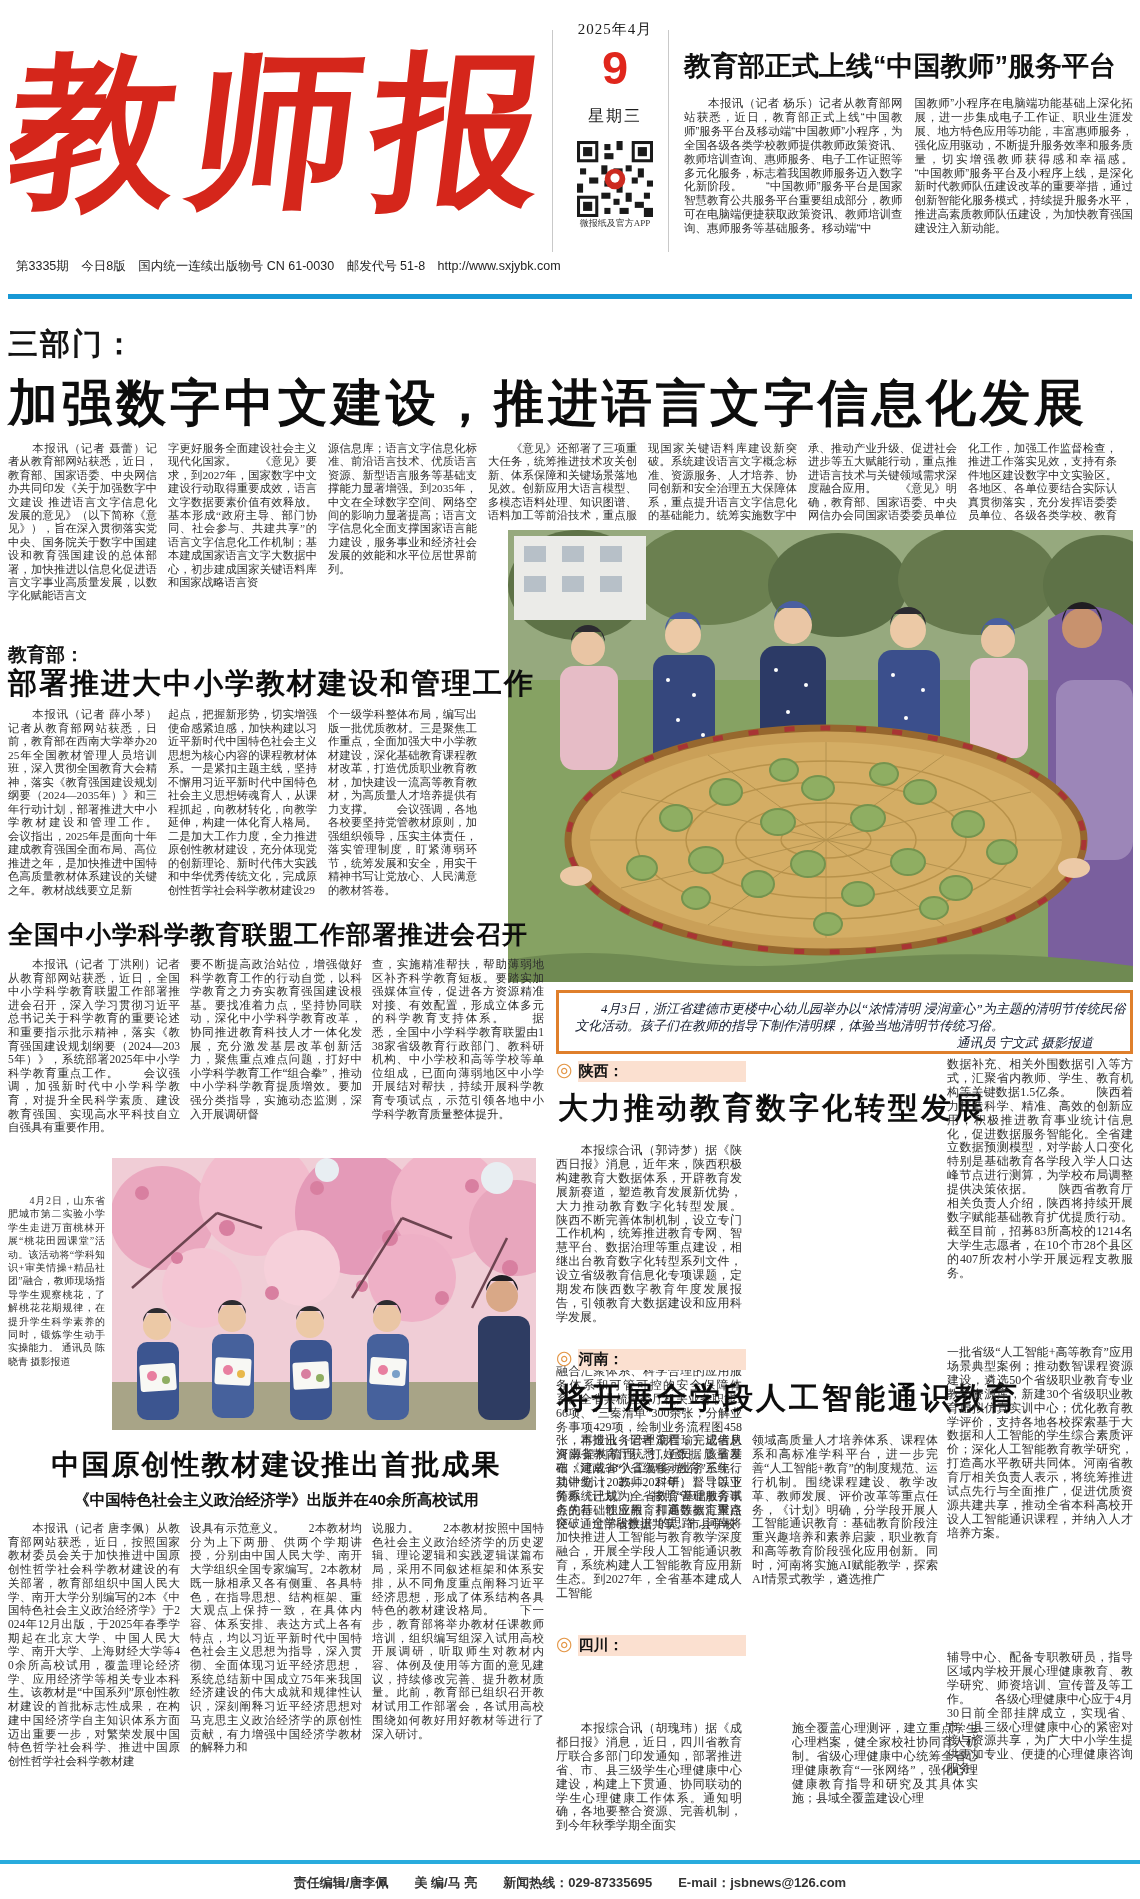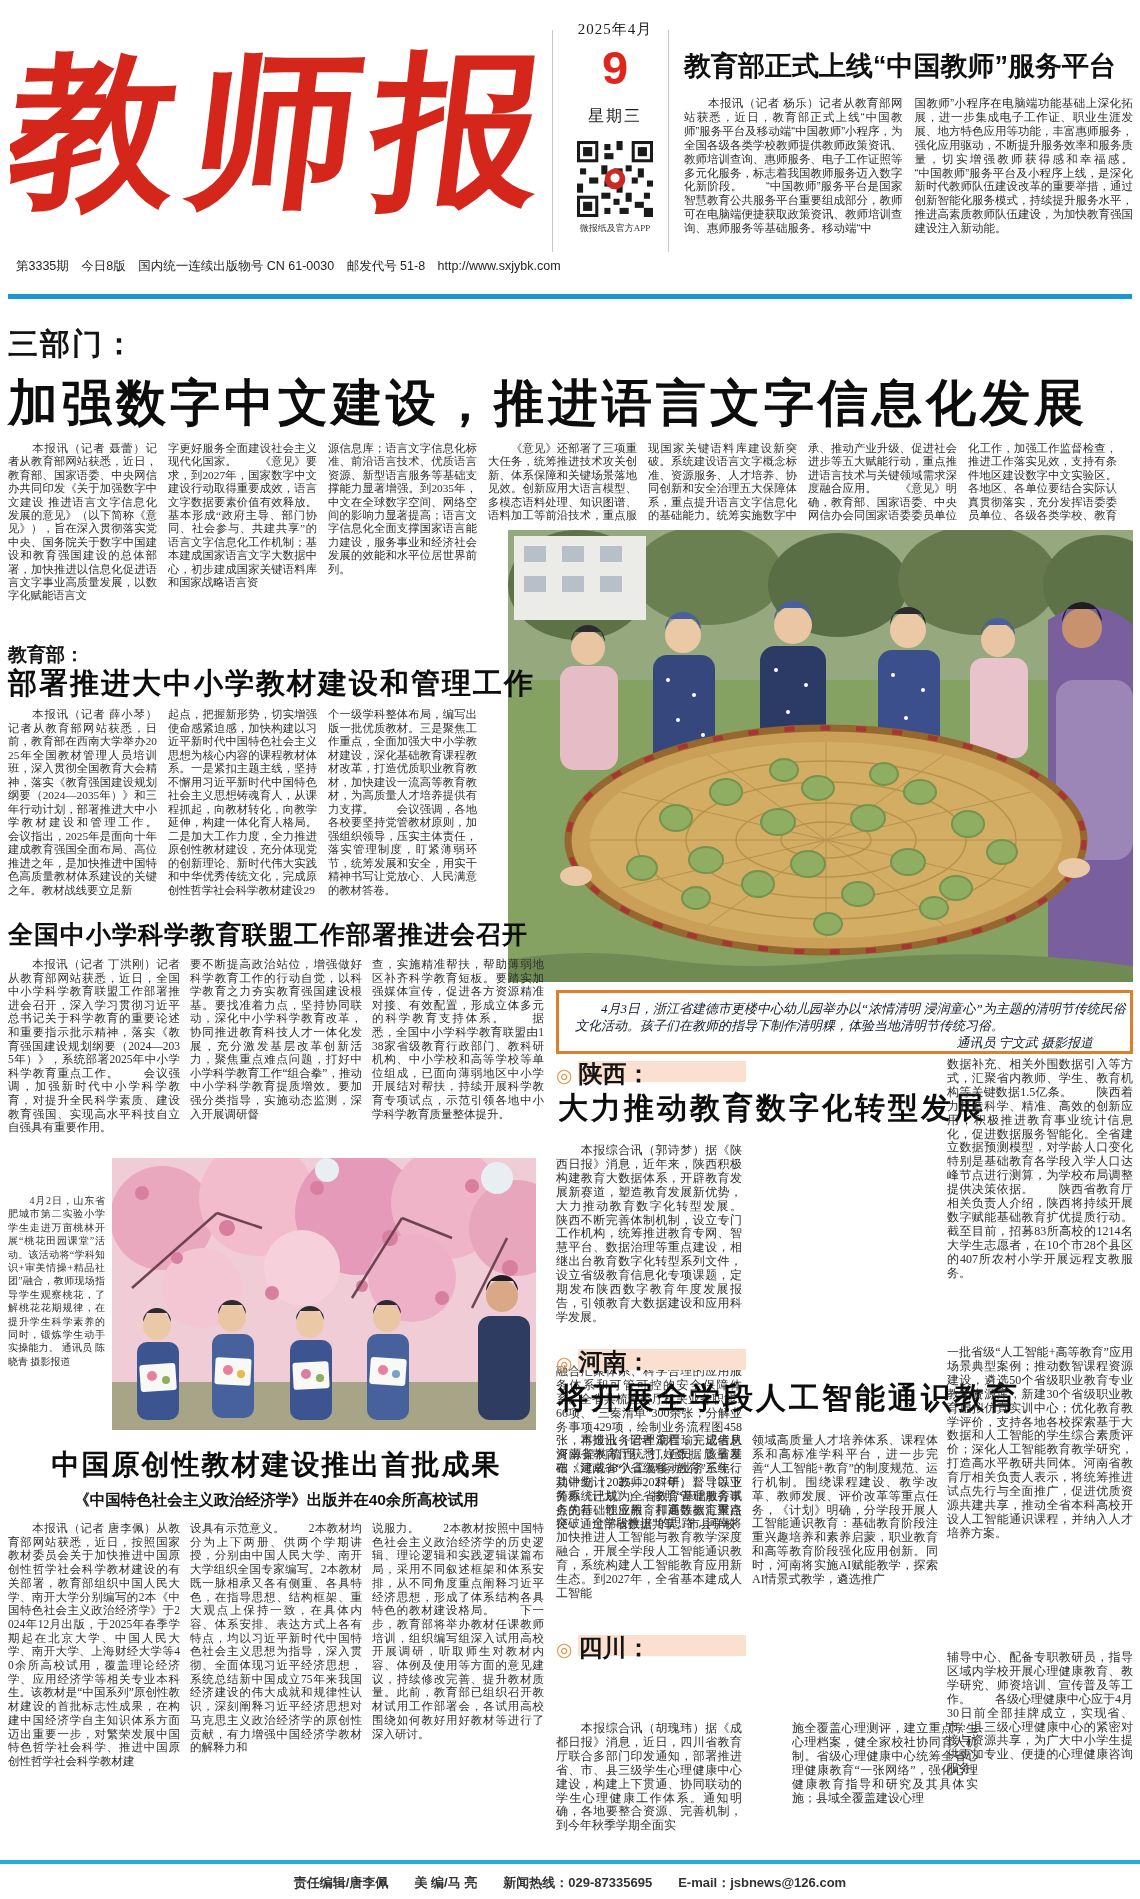--- a/index.html
+++ b/index.html
@@ -23,7 +23,7 @@
   #day { font-size:47px; color:#e0261c; font-weight:bold; line-height:1.25; font-family:"Liberation Sans","DejaVu Sans",sans-serif; }
   #weekday { font-size:16px; color:#1c1c1c; margin-top:8px; letter-spacing:2px; }
   #qr { margin:14px auto 0 auto; width:76px; height:76px; display:block; }
-  #qr-label { font-size:9px; color:#333; margin-top:5px; letter-spacing:0; }
+  #qr-label { font-size:9px; color:#333; letter-spacing:0; }
   #top-article { left:684px; top:48px; width:449px; }
   #top-headline { font-size:27px; font-weight:bold; color:#101010; letter-spacing:0px; white-space:nowrap; }
   #top-cols { display:flex; gap:12px; margin-top:13px; }

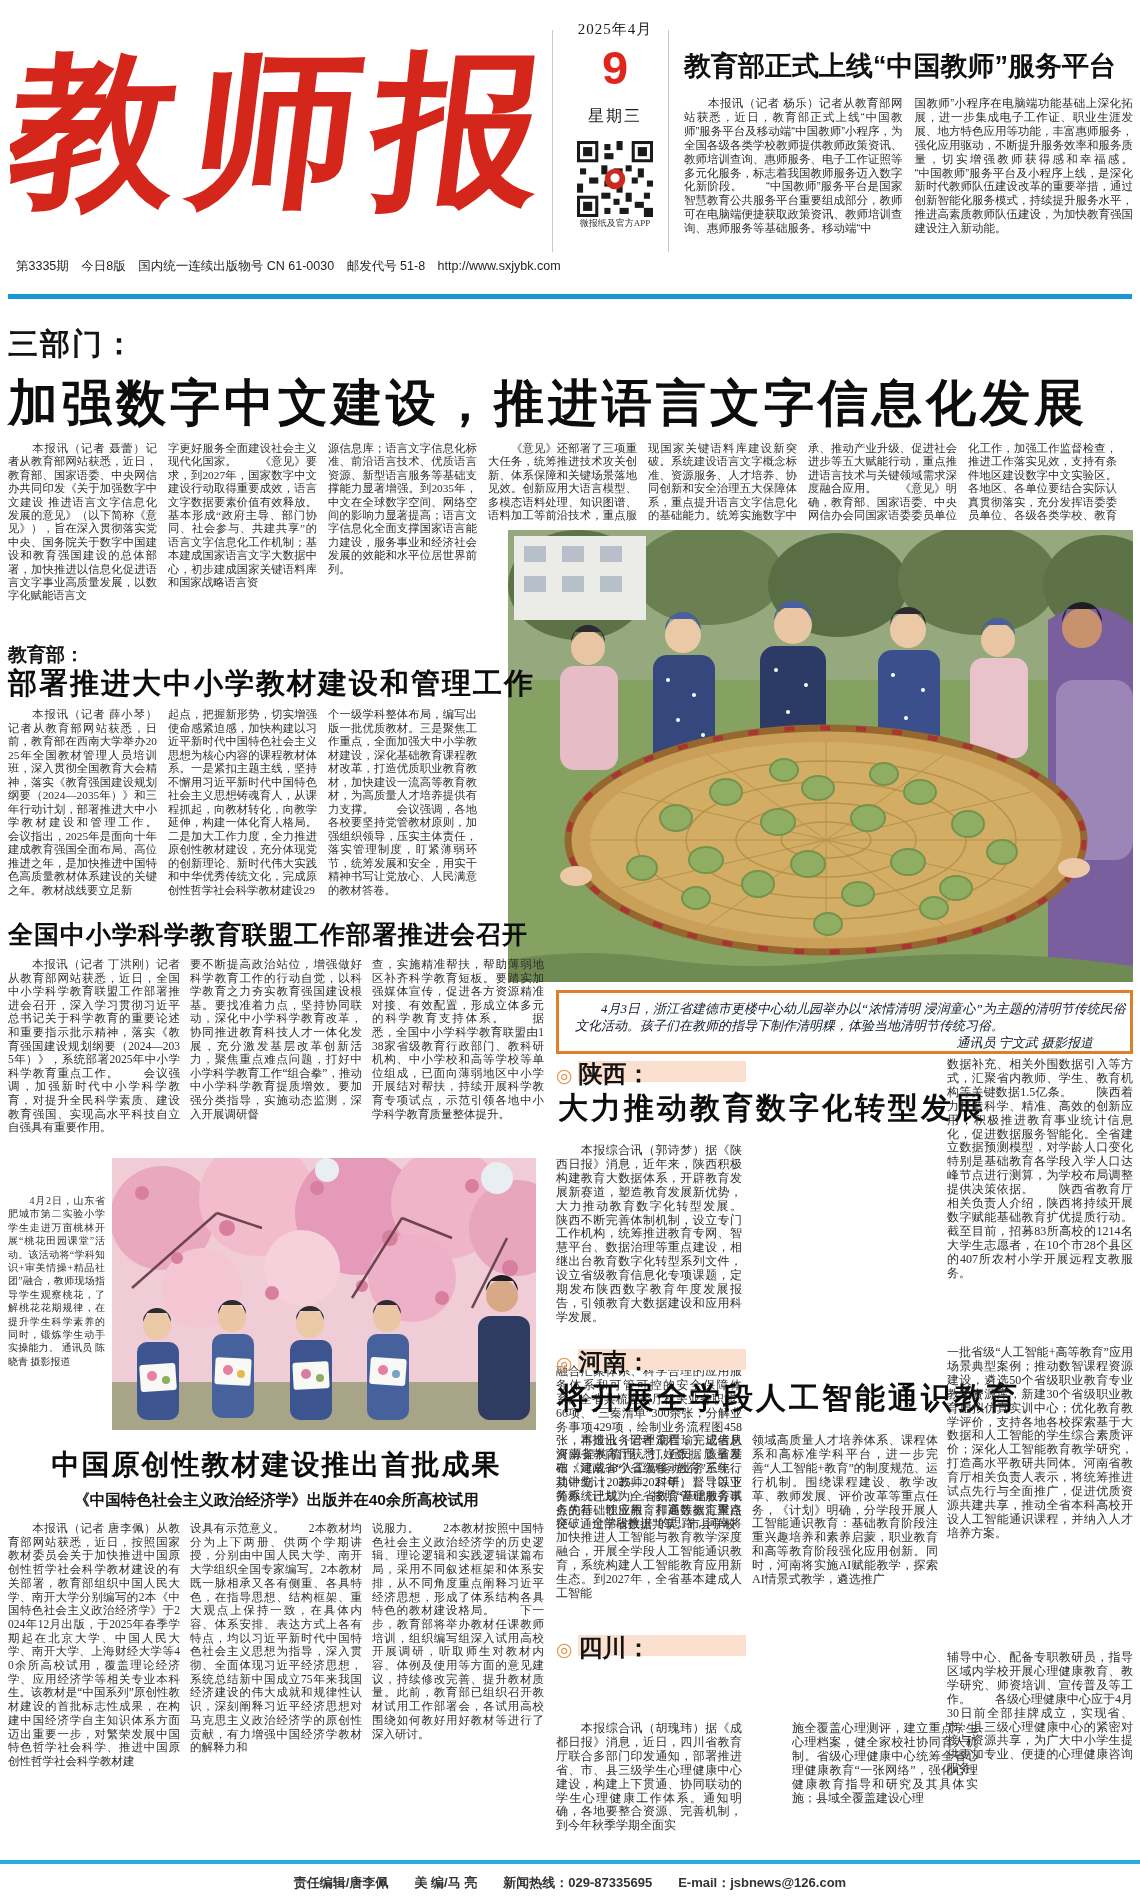--- a/index.html
+++ b/index.html
@@ -67,7 +67,7 @@
   .r-kicker { position:relative; height:26px; }
   .r-kicker-bar { position:absolute; left:22px; top:3px; width:168px; height:21px; background:#fbe0d0; }
   .r-kicker-circle { position:relative; z-index:2; font-size:19px; color:#e39544; margin-right:2px; }
-  .r-kicker-label { position:relative; z-index:2; font-size:24px; font-weight:bold; color:#141414; font-family:"Liberation Sans","DejaVu Sans",sans-serif; }
+  .r-kicker-label { position:relative; z-index:2; font-size:15px; font-weight:bold; color:#141414; font-family:"Liberation Sans","DejaVu Sans",sans-serif; }
   .r-headline { position:absolute; left:2px; font-size:30px; font-weight:bold; color:#0d0d0d; letter-spacing:3px; white-space:nowrap; font-family:"Liberation Sans","DejaVu Sans",sans-serif; }
   .r-cols12 { position:absolute; left:0; display:flex; gap:10px; }
   .r-cols12 .col { width:186px; font-size:12px; line-height:13.9px; }

